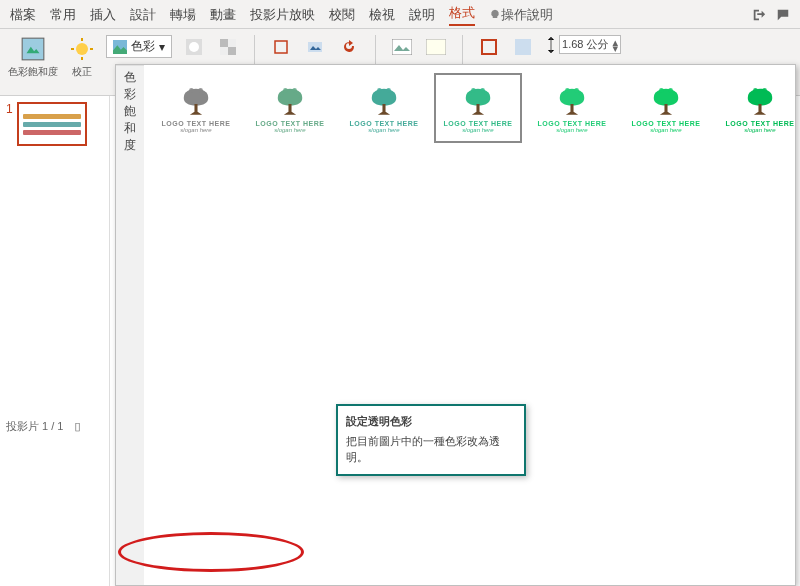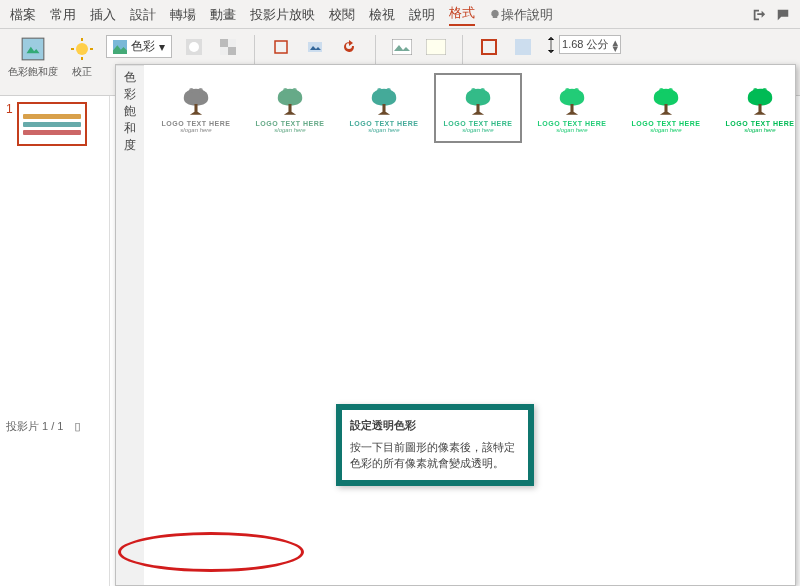--- a/index.html
+++ b/index.html
@@ -43,7 +43,7 @@
 .cp-menu .arrow{margin-left:auto;color:#666}
 .red-ellipse{position:absolute;left:118px;bottom:14px;width:180px;height:34px;border:3px solid #d21c1c;border-radius:50%/50%;pointer-events:none}
 
-.tooltip{position:absolute;left:336px;top:404px;width:170px;background:#fff;border:6px solid #0f766e;box-shadow:2px 2px 6px rgba(0,0,0,.25);padding:8px;font-size:11px;color:#444;line-height:1.45}
+.tooltip{position:absolute;left:336px;top:404px;width:170px;background:#fff;border:2px solid #0f766e;box-shadow:2px 2px 6px rgba(0,0,0,.25);padding:8px;font-size:11px;color:#444;line-height:1.45}
 .tooltip .tt-title{font-weight:bold;margin-bottom:4px}
 
 svg{display:block}

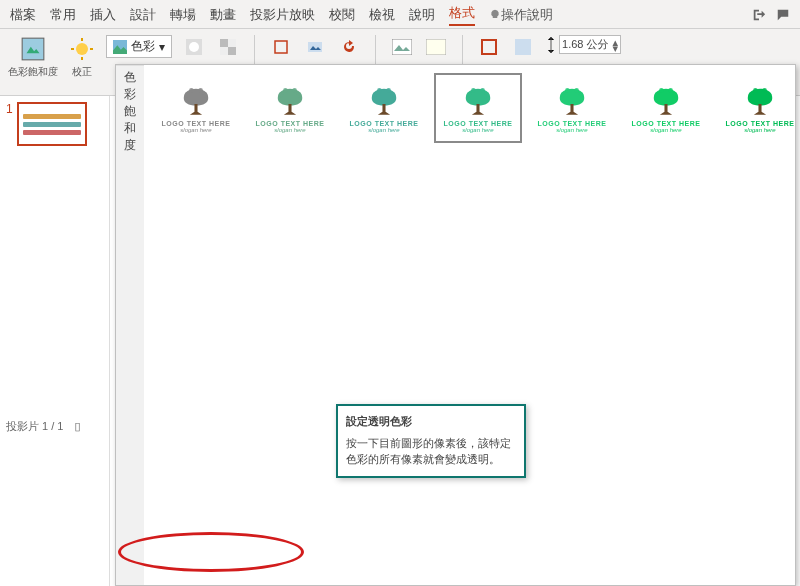--- a/index.html
+++ b/index.html
@@ -645,6 +645,7 @@
 
 <div class="tooltip">
   <div class="tt-title">設定透明色彩</div>
+  <div>把目前圖片中的一種色彩改為透明。</div>
   <div style="margin-top:6px">按一下目前圖形的像素後，該特定色彩的所有像素就會變成透明。</div>
 </div>
 

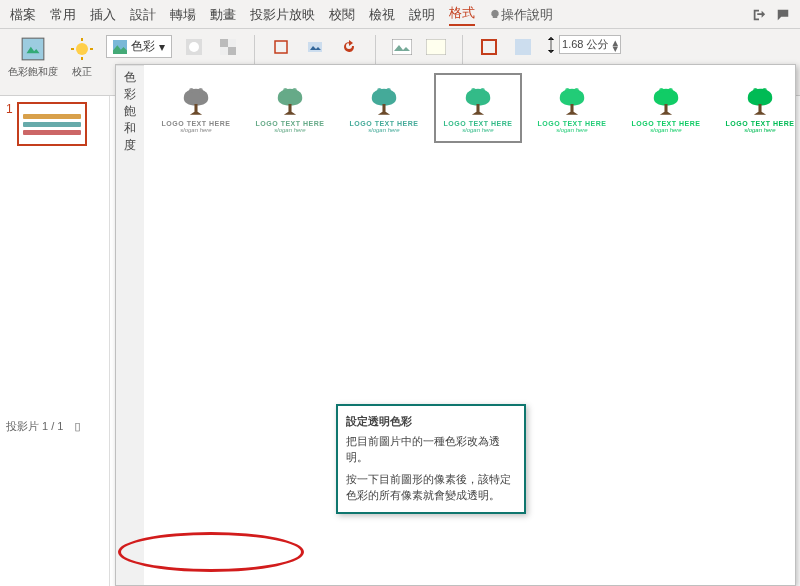--- a/index.html
+++ b/index.html
@@ -646,7 +646,6 @@
 <div class="tooltip">
   <div class="tt-title">設定透明色彩</div>
   <div>把目前圖片中的一種色彩改為透明。</div>
-  <div style="margin-top:6px">按一下目前圖形的像素後，該特定色彩的所有像素就會變成透明。</div>
 </div>
 
 <div class="red-ellipse"></div>

